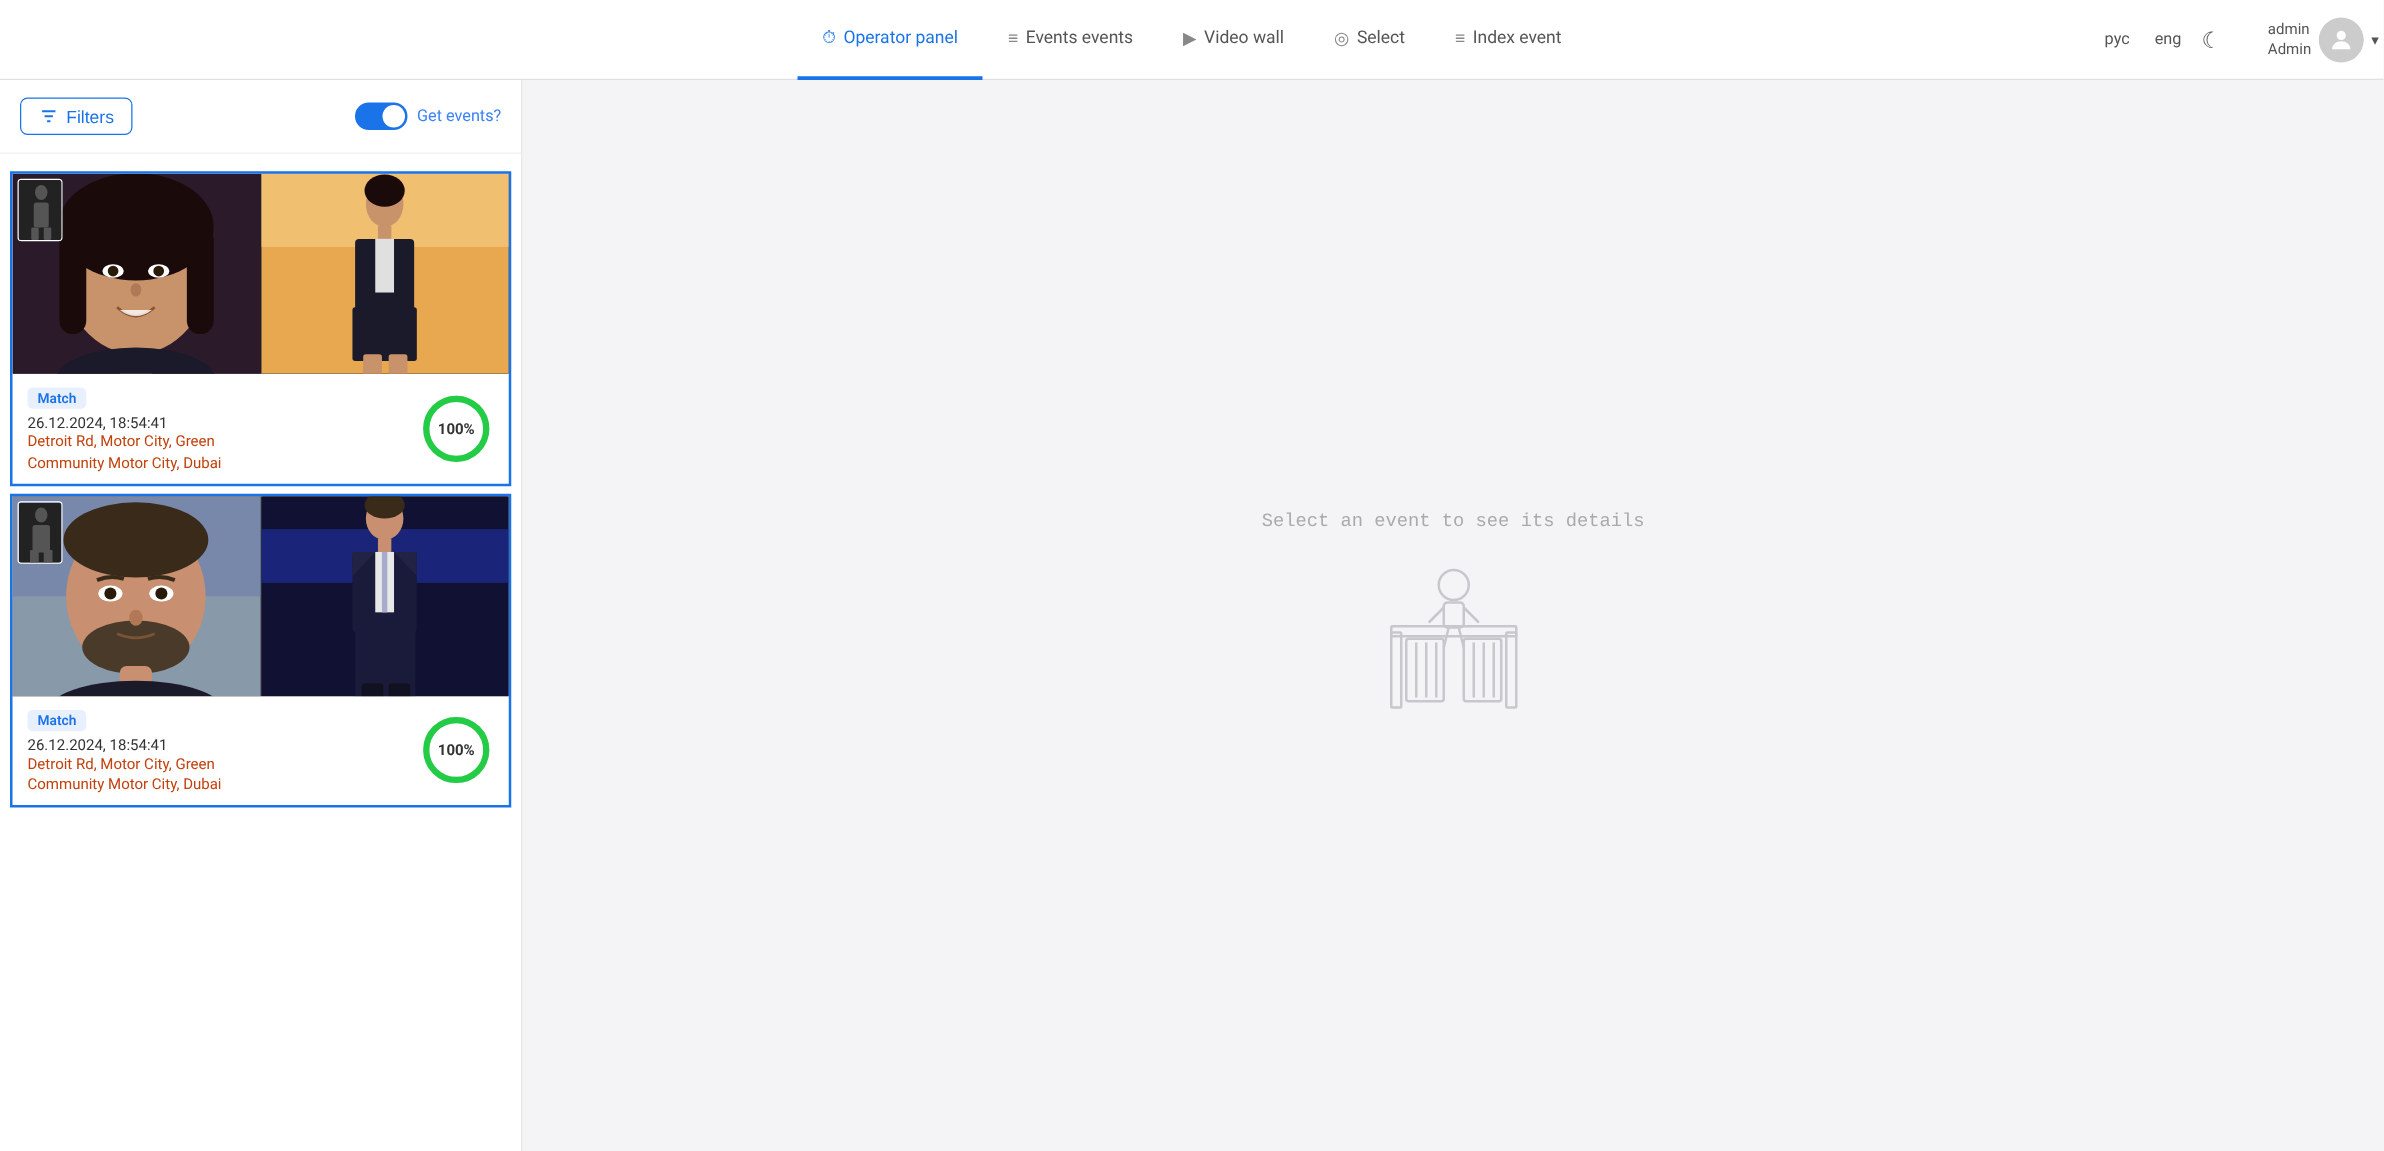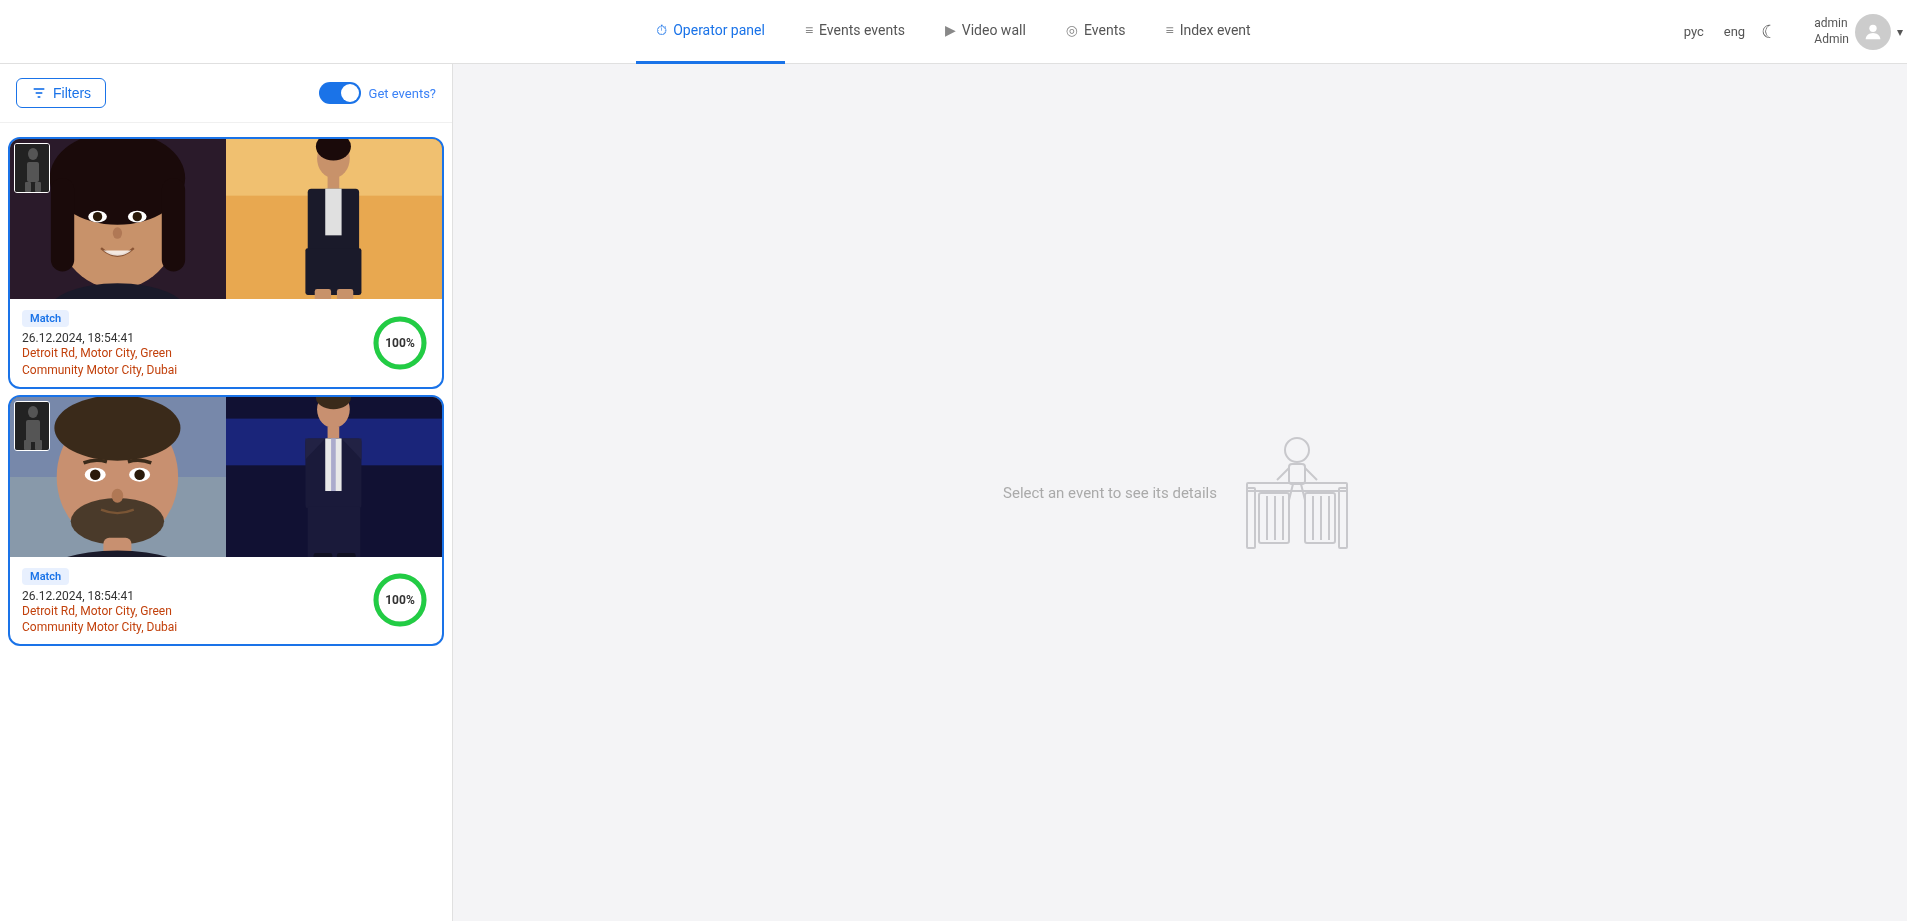--- a/index.html
+++ b/index.html
@@ -273,7 +273,7 @@
 
     <div class="nav-item">
       <span class="nav-icon">◎</span>
-      <span>Events</span>
+      <span>Select</span>
     </div>
 
     <div class="nav-item">

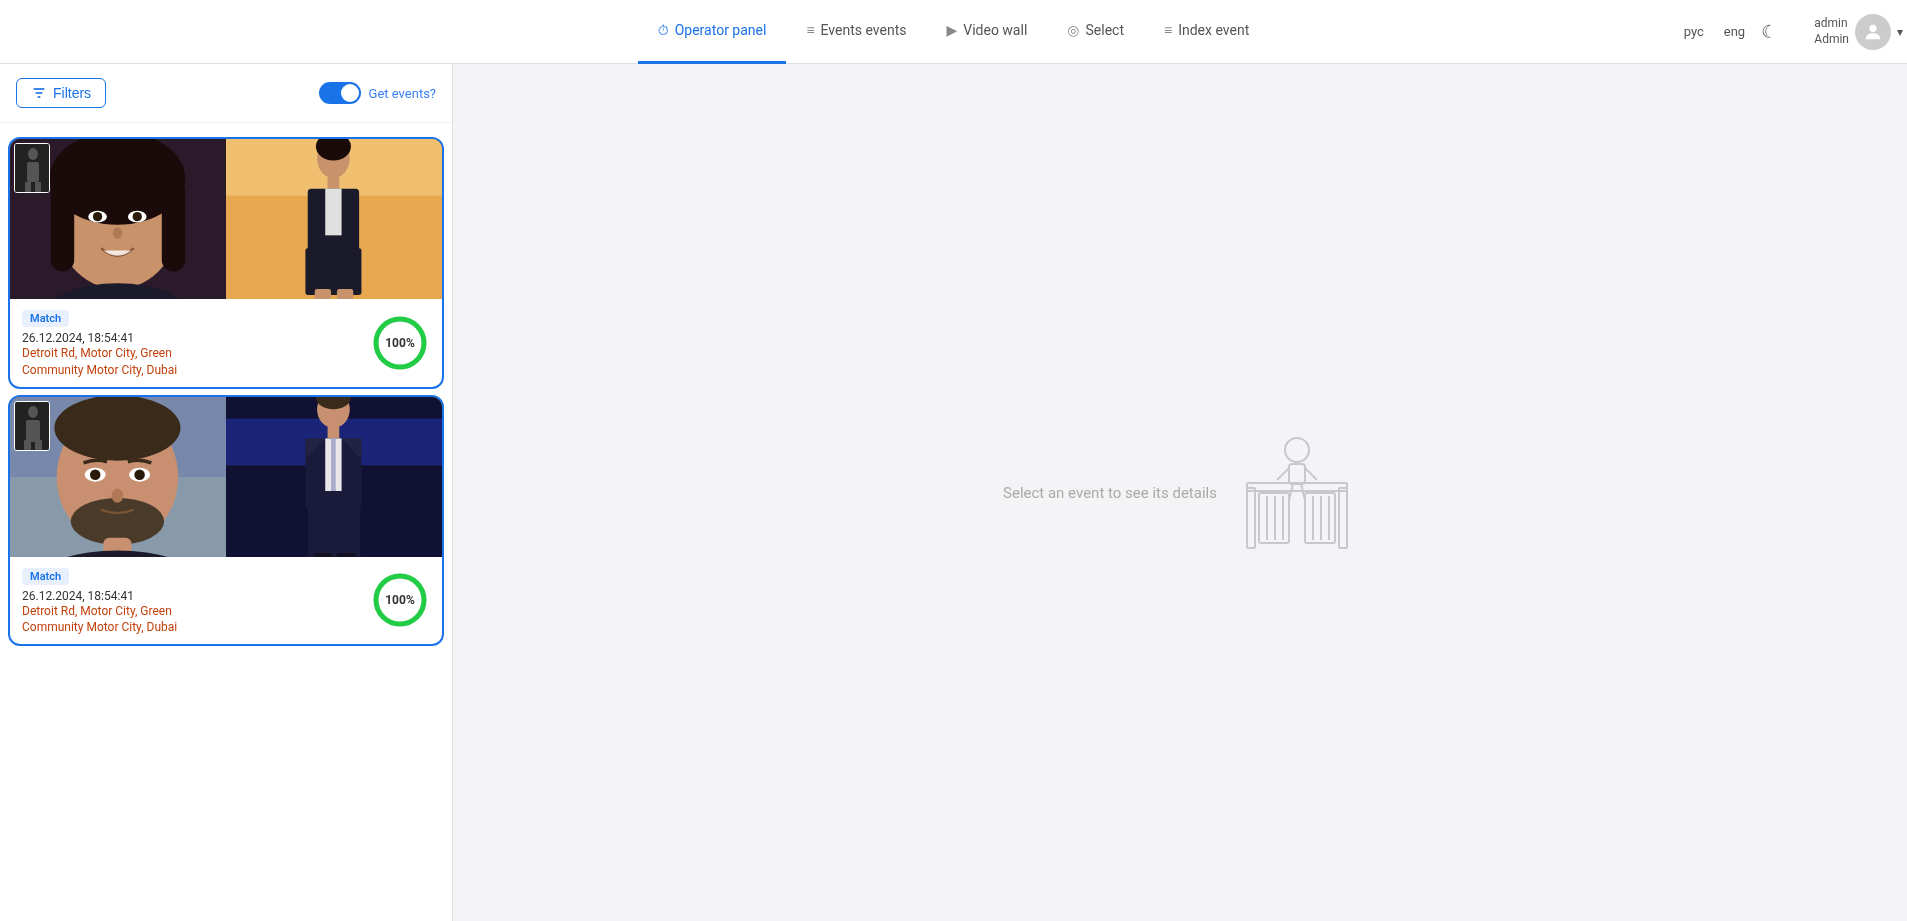--- a/index.html
+++ b/index.html
@@ -87,7 +87,7 @@
 
     
     .sidebar {
-      width: 453px;
+      width: 418px;
       background: #fff;
       border-right: 1px solid #e0e0e0;
       display: flex;

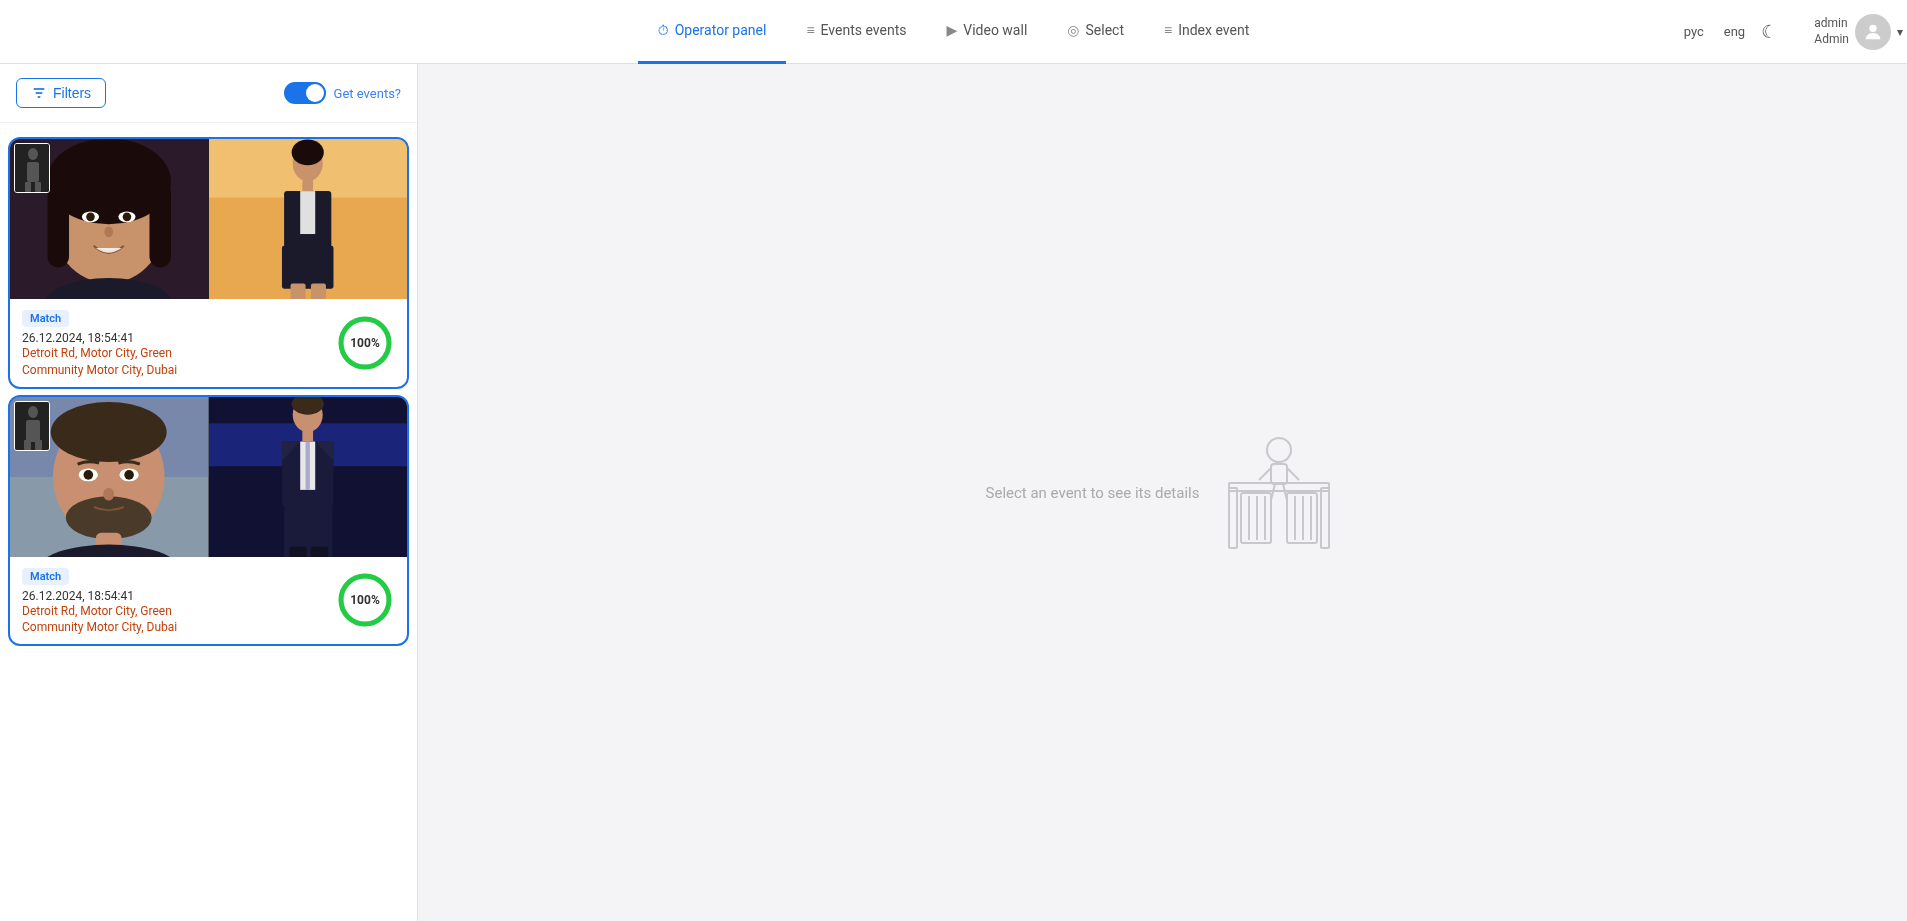--- a/index.html
+++ b/index.html
@@ -164,7 +164,7 @@
     .event-match-card {
       margin: 6px 8px;
       border: 2px solid #1a73e8;
-      border-radius: 12px;
+      border-radius: 0;
       background: #fff;
       overflow: hidden;
     }

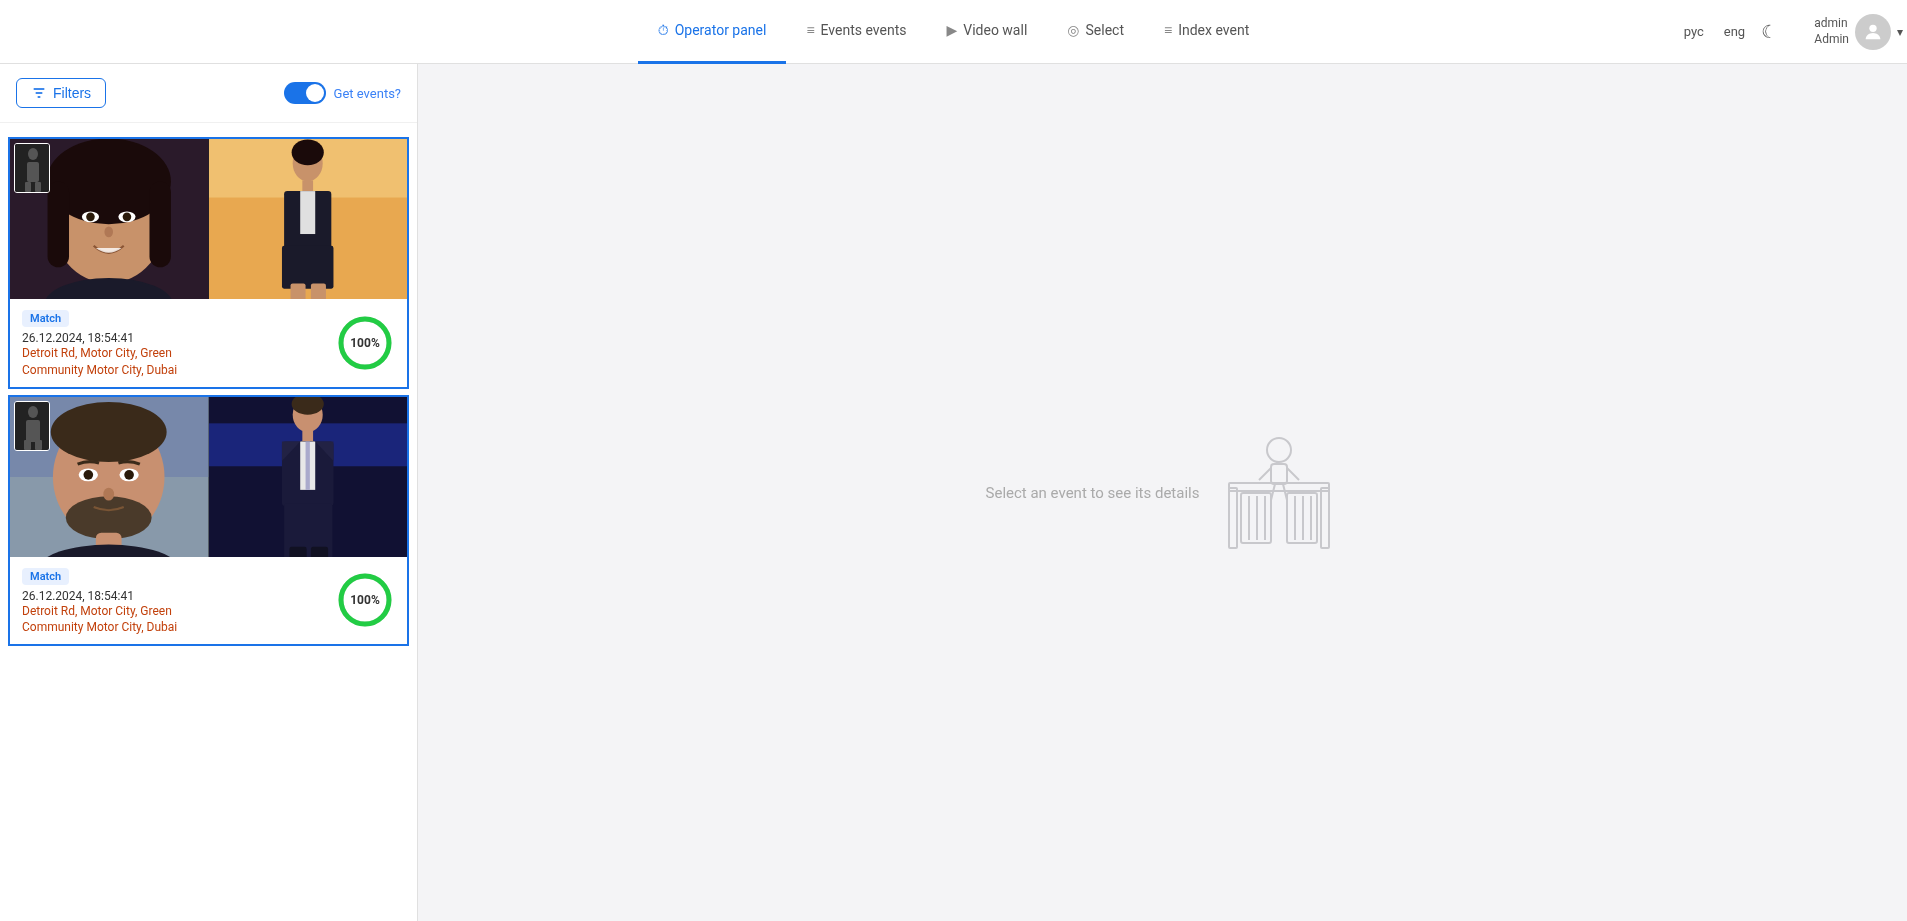--- a/index.html
+++ b/index.html
@@ -242,8 +242,9 @@
       align-items: center;
       justify-content: center;
       background: #f4f4f6;
-      flex-direction: row;
+      flex-direction: column;
       gap: 20px;
+      font-family: Liberation Mono, monospace;
     }
     .empty-state-text {
       font-size: 15px;

